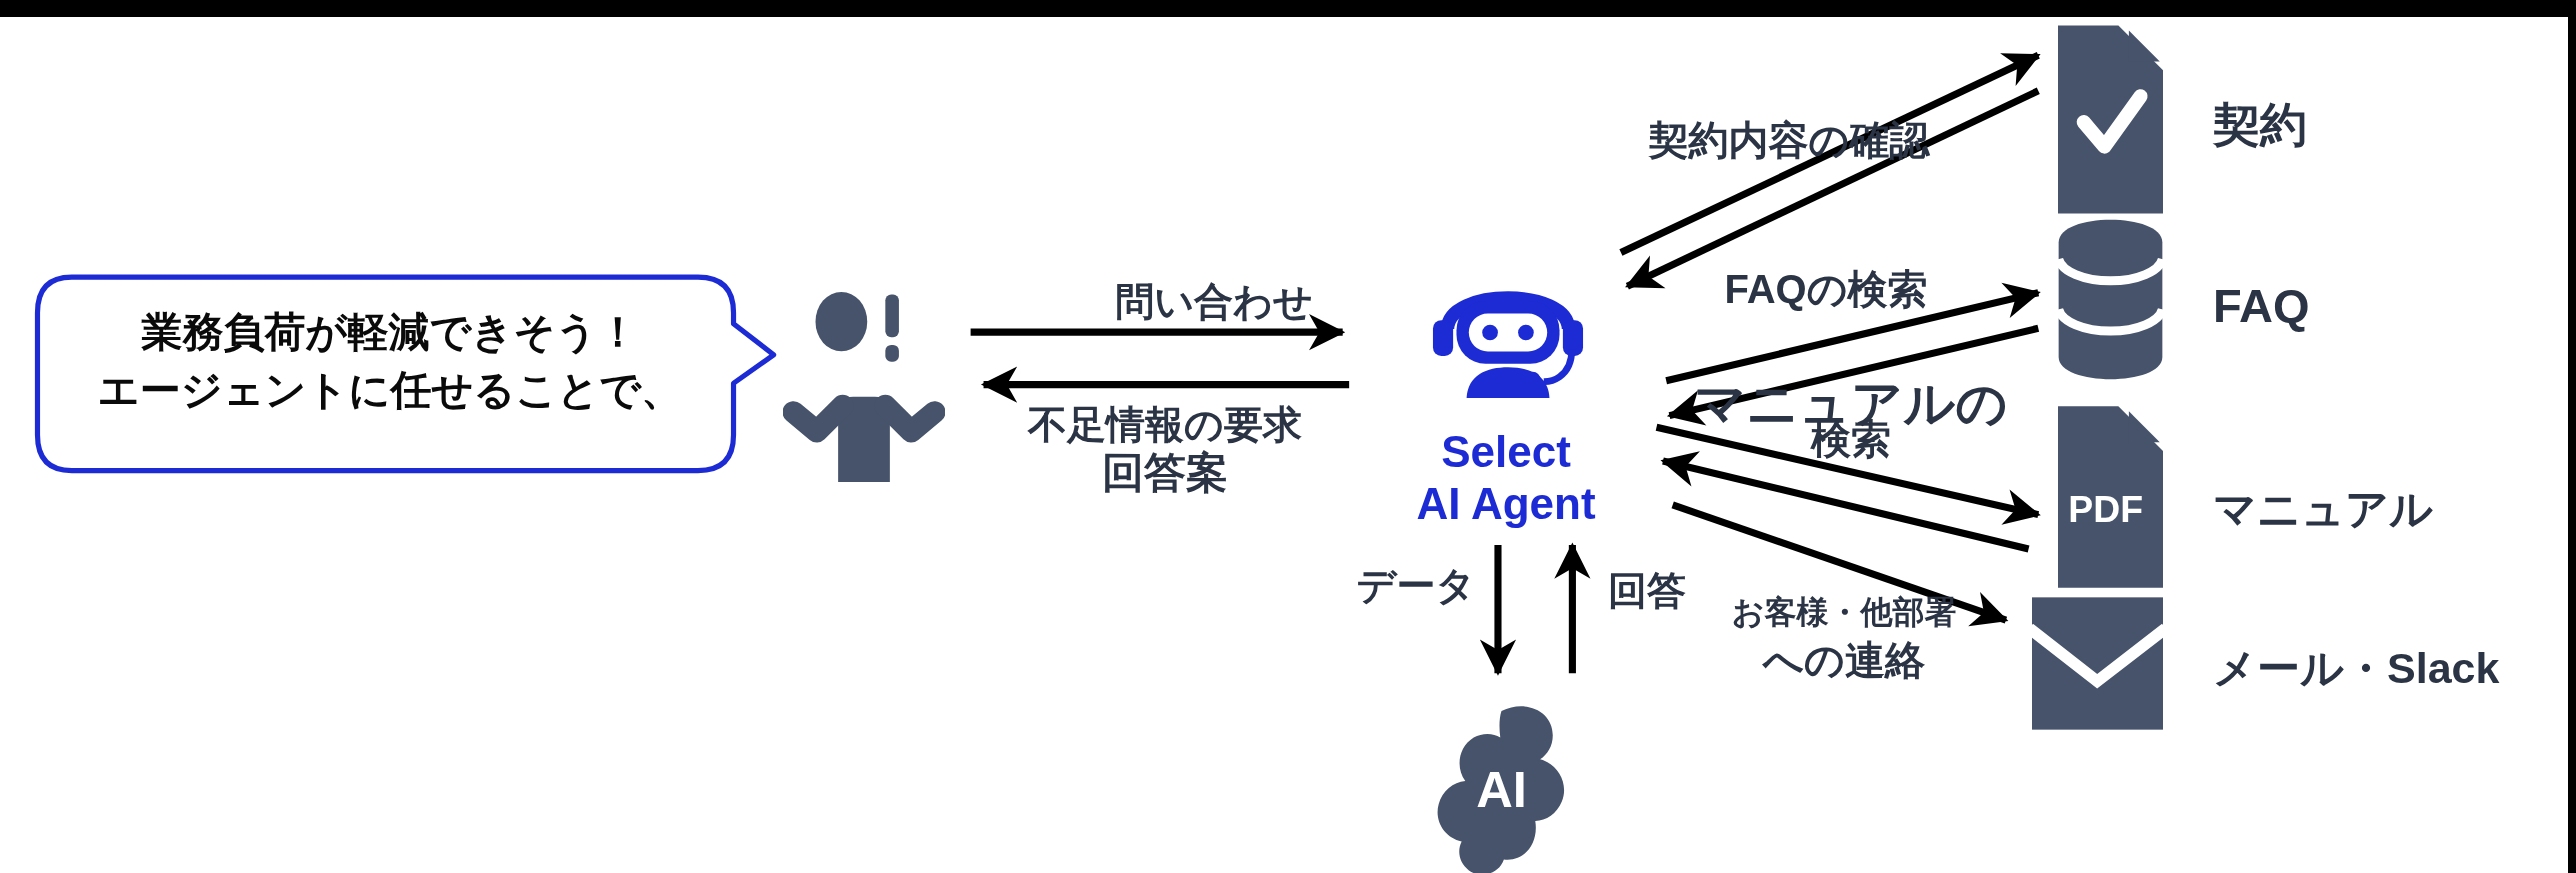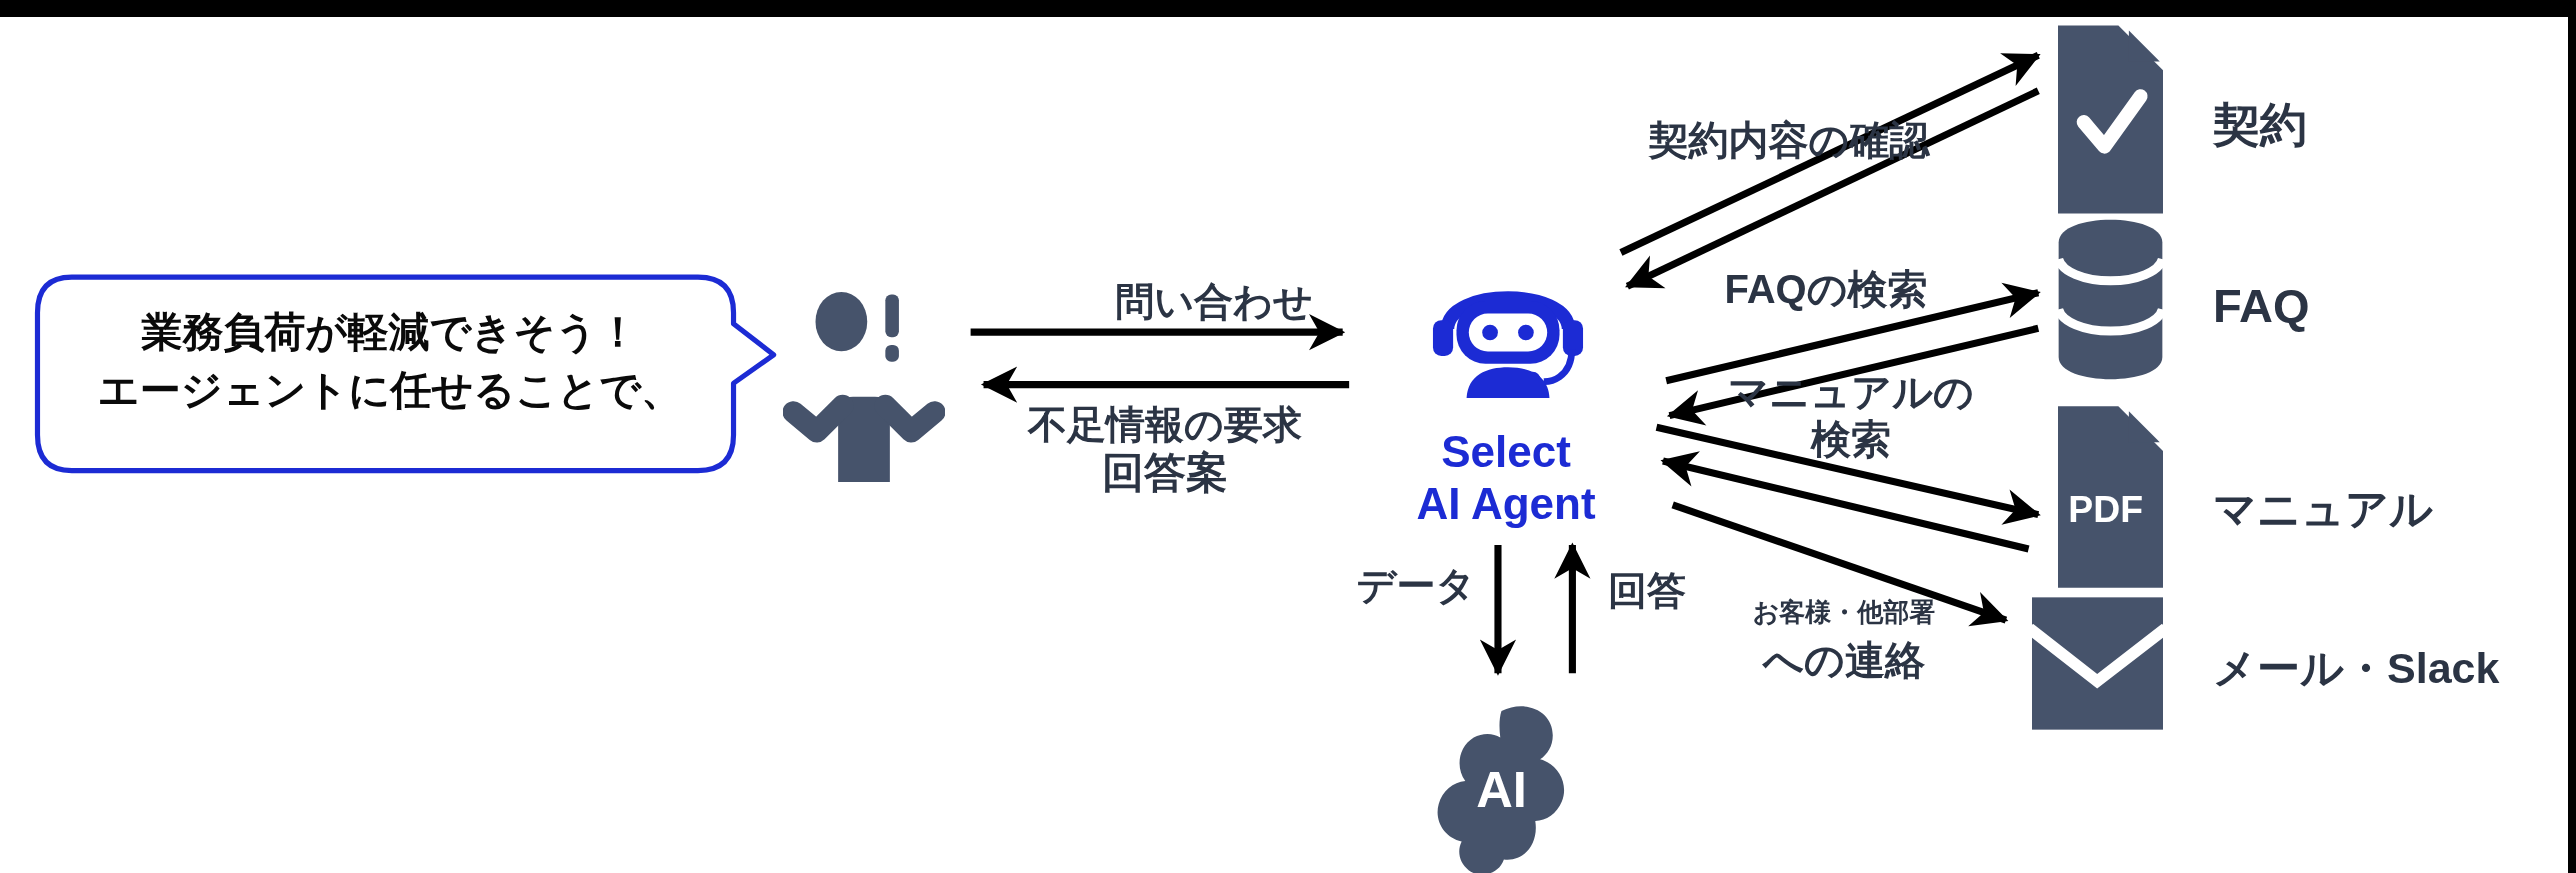--- a/index.html
+++ b/index.html
@@ -126,7 +126,7 @@
 
   <div class="lbl" style="left:1789px;top:140px;font-size:40px;">契約内容の確認</div>
   <div class="lbl" style="left:1826px;top:289px;font-size:40px;">FAQの検索</div>
-  <div class="lbl" style="left:1851px;top:392px;font-size:40px;">マニュアルの</div>
+  <div class="lbl" style="left:1851px;top:404px;font-size:51px;">マニュアルの</div>
   <div class="lbl" style="left:1851px;top:439px;font-size:40px;">検索</div>
   <div class="lbl" style="left:1844px;top:613px;font-size:26px;font-family:Liberation Serif, serif;">お客様・他部署</div>
   <div class="lbl" style="left:1844px;top:660px;font-size:40px;">への連絡</div>

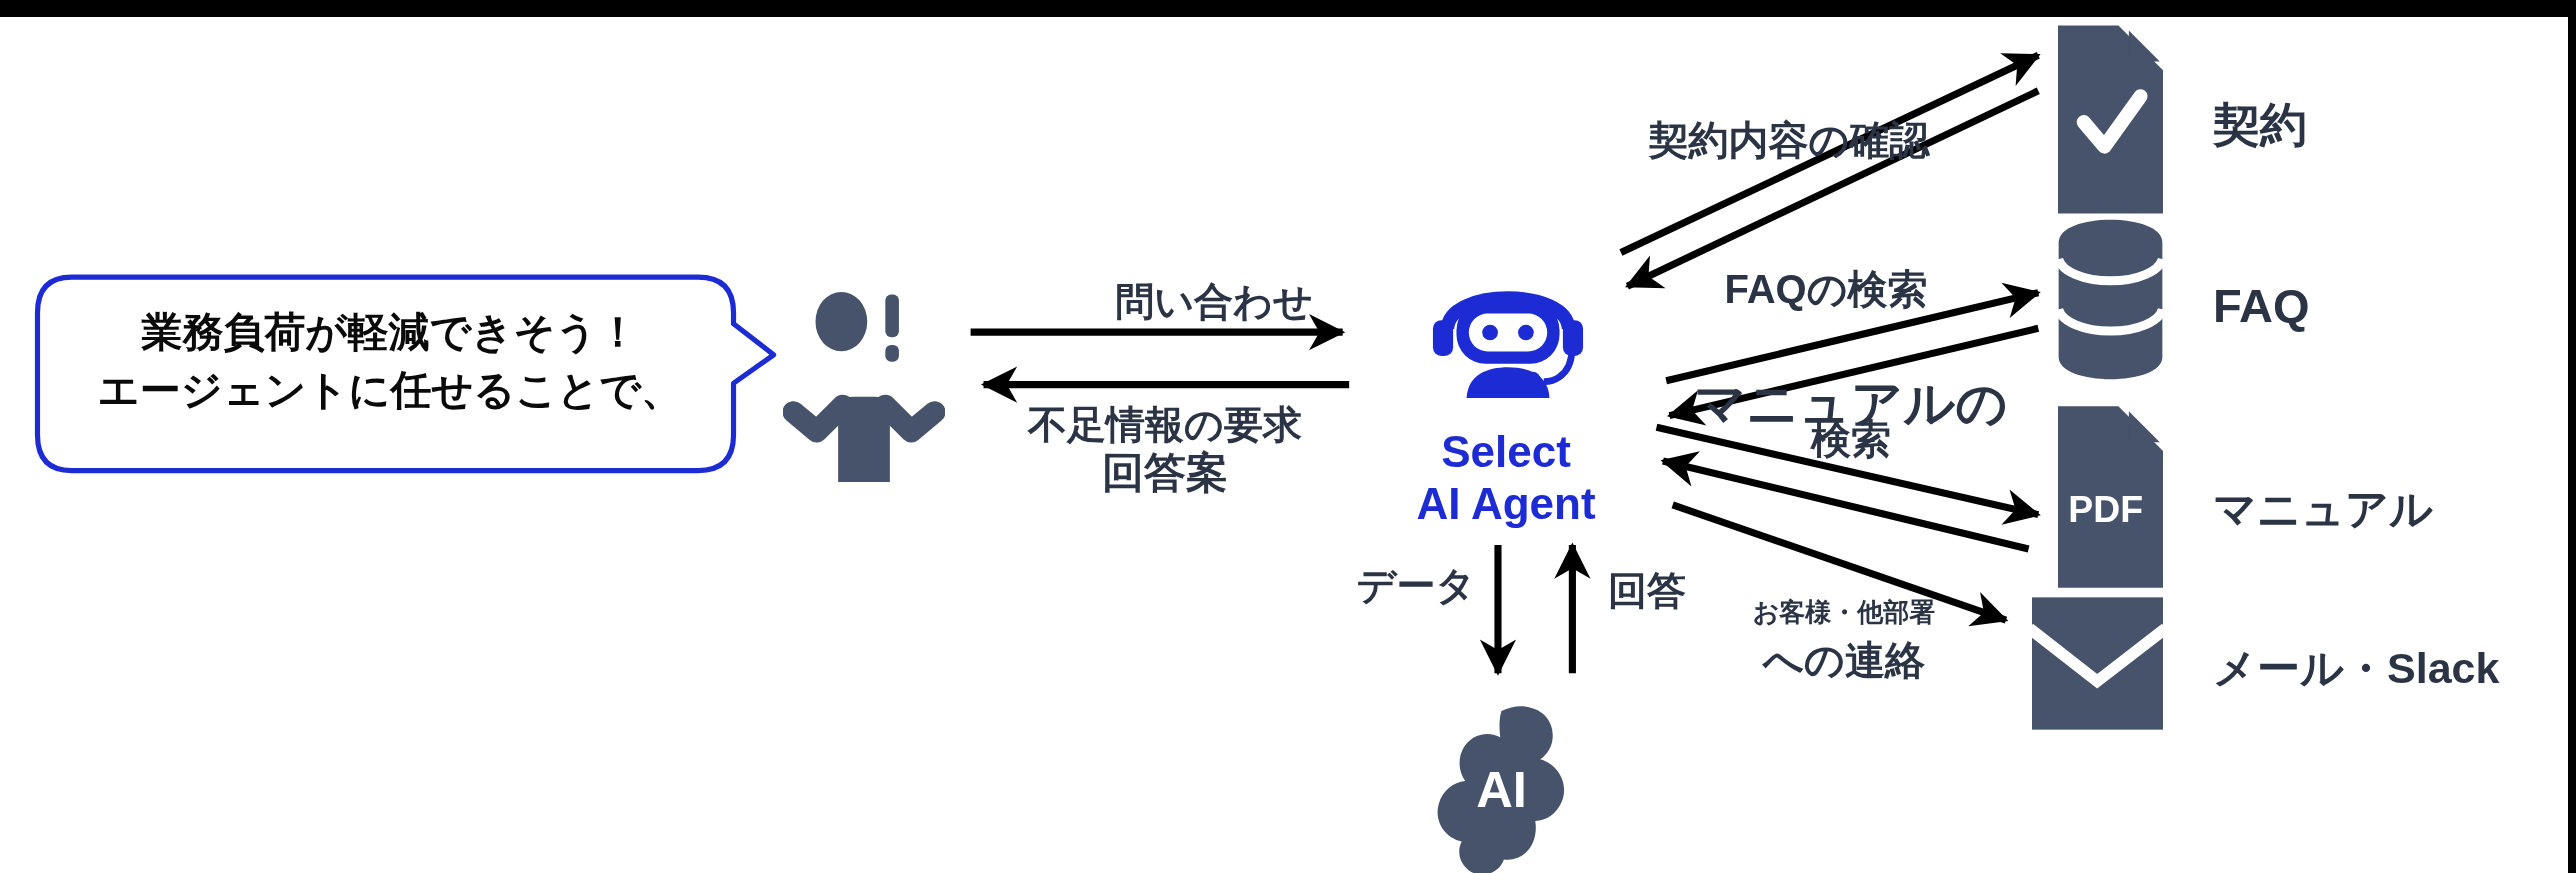--- a/index.html
+++ b/index.html
@@ -128,7 +128,7 @@
   <div class="lbl" style="left:1826px;top:289px;font-size:40px;">FAQの検索</div>
   <div class="lbl" style="left:1851px;top:404px;font-size:51px;">マニュアルの</div>
   <div class="lbl" style="left:1851px;top:439px;font-size:40px;">検索</div>
-  <div class="lbl" style="left:1844px;top:613px;font-size:26px;font-family:Liberation Serif, serif;">お客様・他部署</div>
+  <div class="lbl" style="left:1844px;top:613px;font-size:32px;font-family:Liberation Serif, serif;">お客様・他部署</div>
   <div class="lbl" style="left:1844px;top:660px;font-size:40px;">への連絡</div>
 
   <div class="lbl left-align" style="left:2213px;top:119px;font-size:47px;">契約</div>

